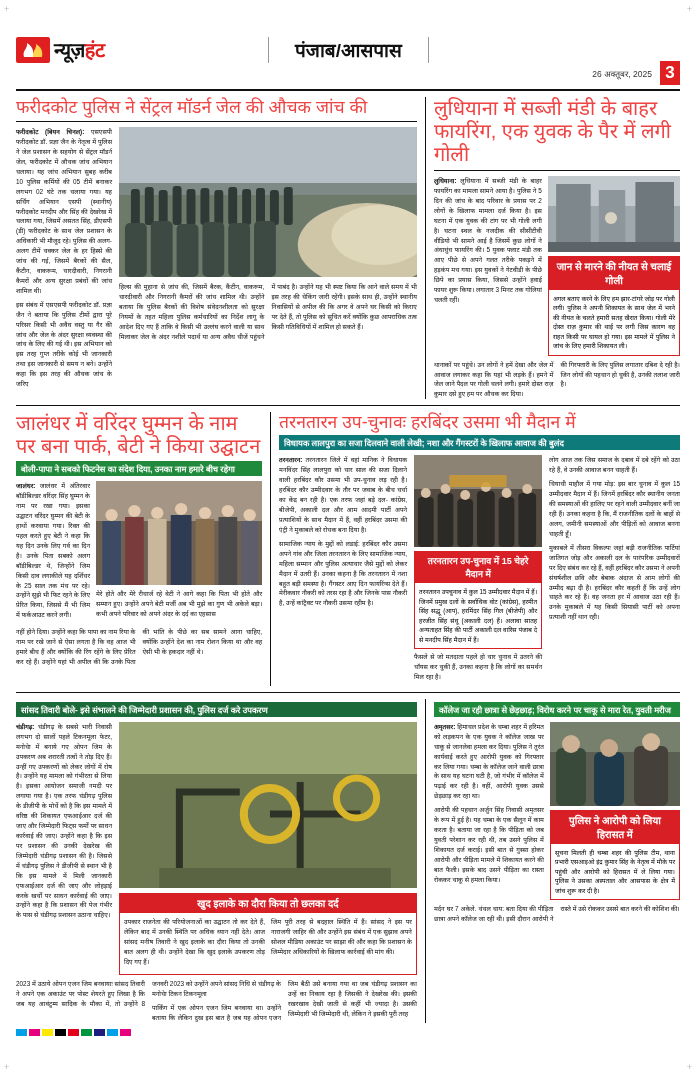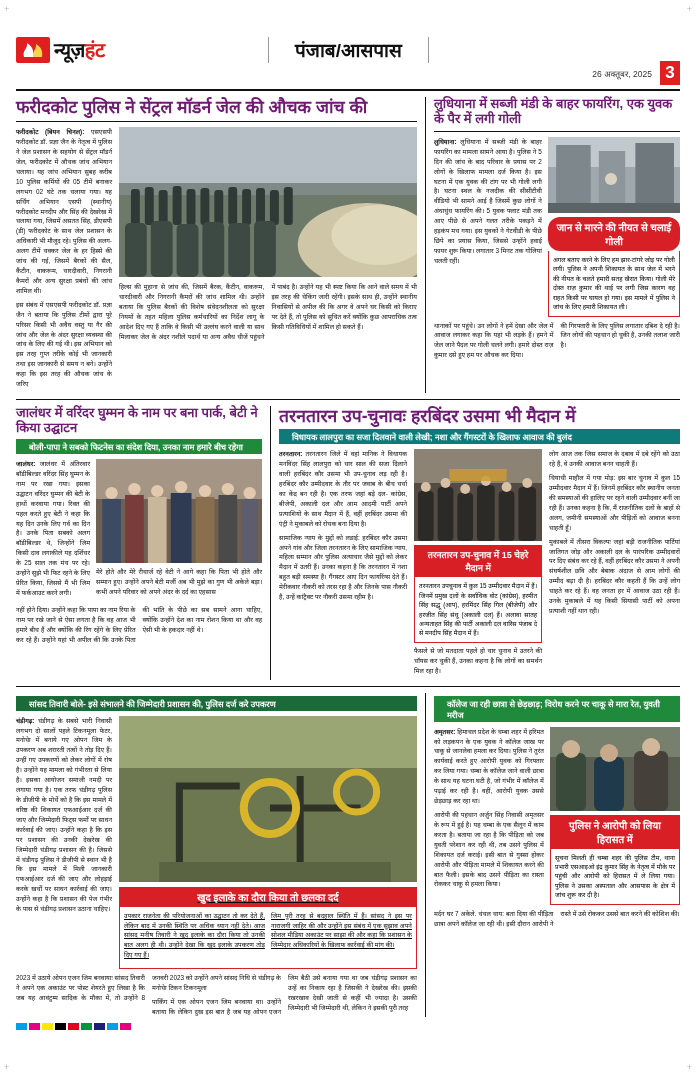--- a/index.html
+++ b/index.html
@@ -51,7 +51,7 @@
   .sep-h { border-top:1px solid #111; margin:6px 0; }
 
   .headline-red {
-    color:#701a75; font-weight:bold; line-height:1.15;
+    color:#ef4444; font-weight:normal; line-height:1.15;
   }
   .h-big { font-size:17.5px; }
   .h-mid { font-size:13px; }

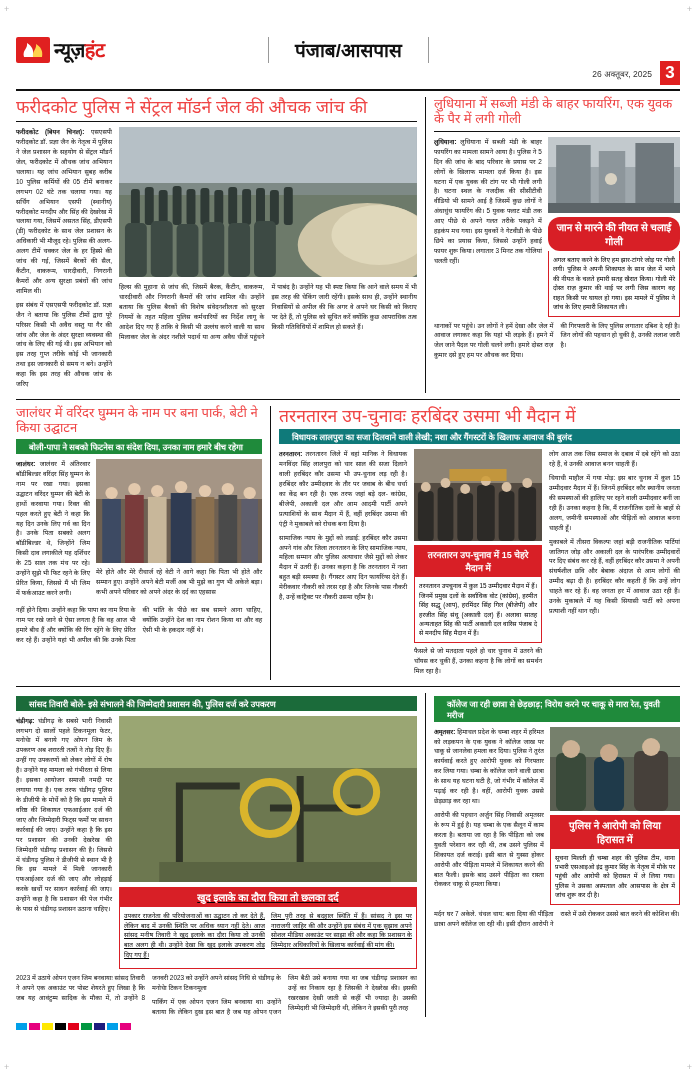--- a/index.html
+++ b/index.html
@@ -54,7 +54,7 @@
     color:#ef4444; font-weight:normal; line-height:1.15;
   }
   .h-big { font-size:17.5px; }
-  .h-mid { font-size:13px; }
+  .h-mid { font-size:20px; }
   .subbar {
     background:#1f8a3b; color:#fff; font-size:8.3px; padding:2px 13px;
     font-weight:bold; margin-top:3px;

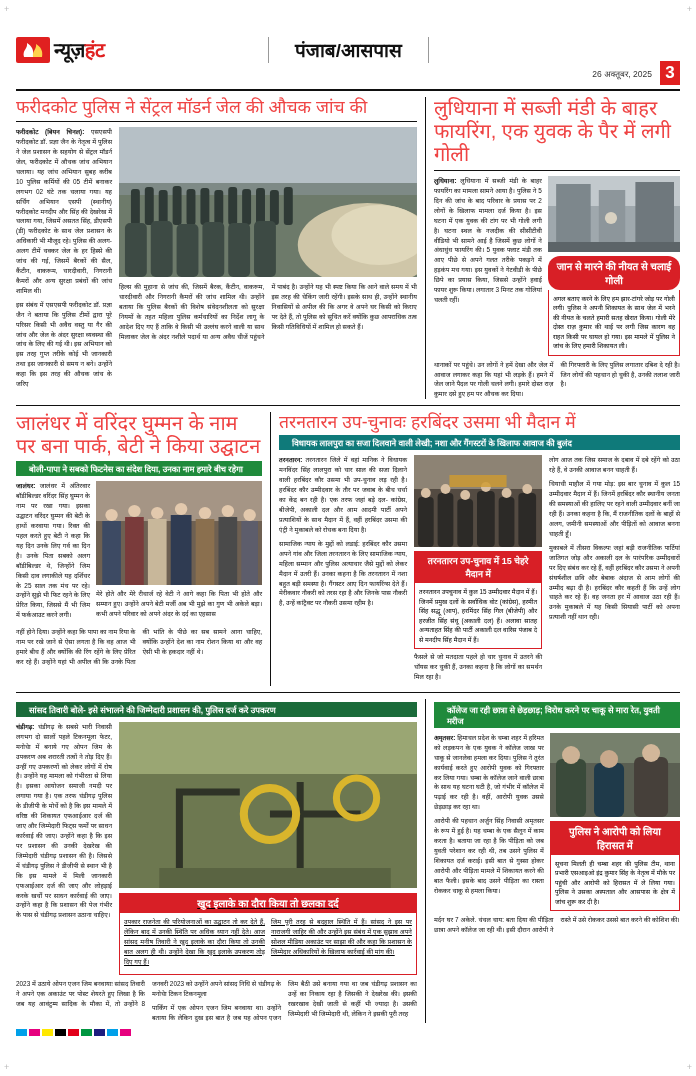--- a/index.html
+++ b/index.html
@@ -192,7 +192,7 @@
                 <circle cx="62" cy="42" r="6" fill="#d9d2c2"></circle>
               </svg>
             </div>
-            <div class="red-band" style="margin-top:4px;text-align:center;border-radius:12px;">जान से मारने की नीयत से चलाई गोली</div>
+            <div class="red-band" style="margin-top:4px;text-align:center;">जान से मारने की नीयत से चलाई गोली</div>
             <div class="redbox-body">अगल बताए करने के लिए हम झार-टांगरे जोड़ पर गोली लगी। पुलिस ने अपनी शिकायत के साथ जेल में भरने की नीयत के चलते हमारी सतह खैरात किया। गोली मेरे दोस्त राज़ कुमार की थाई पर लगी जिस कारण वह राहत किसी पर घायल हो गया। इस मामले में पुलिस ने जांच के लिए हमारी शिकायत ली।</div>
           </div>
         </div>

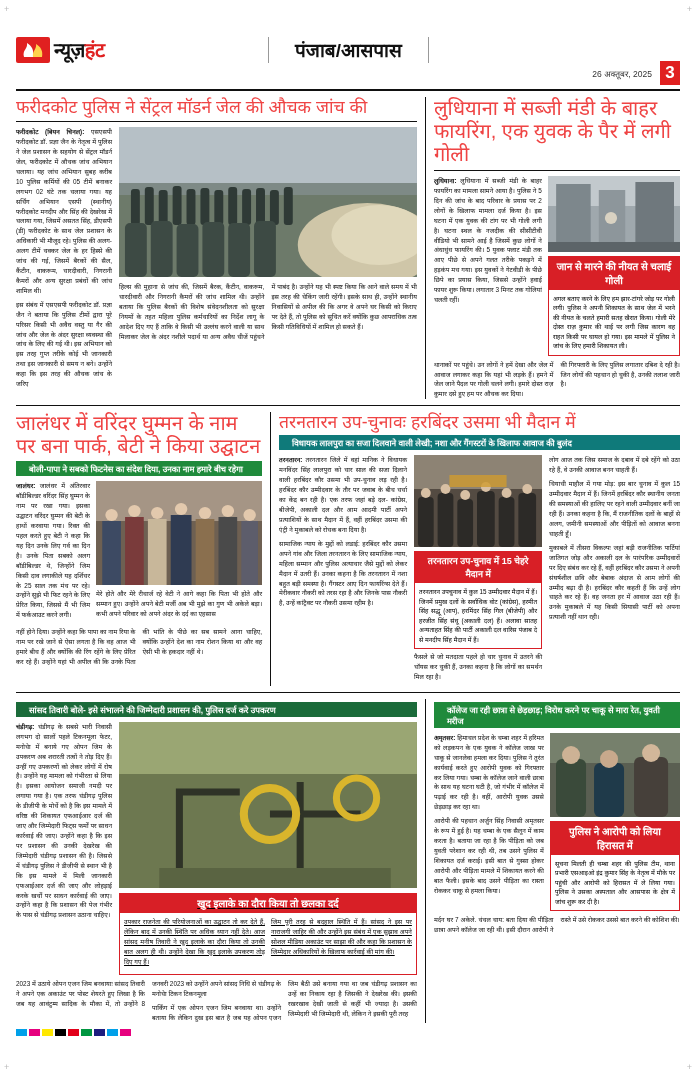--- a/index.html
+++ b/index.html
@@ -56,7 +56,7 @@
   .h-big { font-size:17.5px; }
   .h-mid { font-size:20px; }
   .subbar {
-    background:#1f8a3b; color:#fff; font-size:8.3px; padding:2px 13px;
+    background:#1f8a3b; color:#fff; font-size:8.3px; padding:2px 5px;
     font-weight:bold; margin-top:3px;
   }
   .subbar.teal { background:#0f7a7a; }

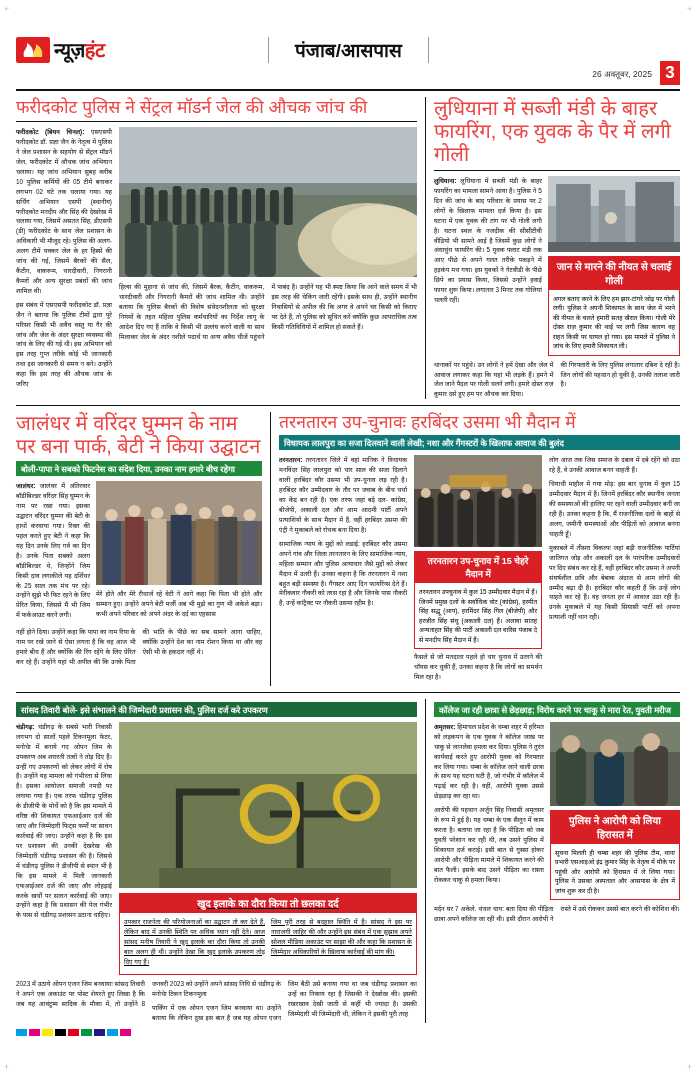--- a/index.html
+++ b/index.html
@@ -310,7 +310,7 @@
           <div style="width:96px;" class="col-text">
             <p><b>चंडीगढ़:</b> <span>चंडीगढ़ के सबसे भारी निवासी लगभग दो सालों पहले टिकनमूला फेटर, मनोचेा में बनाये गए ओपन जिम के उपकरण अब शरारती तत्वों ने तोड़ दिए हैं। उन्हीं गए उपकरणों को लेकर लोगों में रोष है। उन्होंने यह मामला को गंभीरता से लिया है। इसका आयोजन समाजी नमदी पर लगाया गया है। एक तरफ चंडीगढ़ पुलिस के डीजीपी के मोर्चे को है कि इस मामले में वरिष्ठ की शिकायत एफआईआर दर्ज की जाए और जिम्मेदारी फिट्स फर्मों पर साधन कार्रवाई की जाए। उन्होंने कहा है कि इस पर प्रशासन की उनकी देखरेख की जिम्मेदारी चंडीगढ़ प्रशासन की है। जिससे में चंडीगढ़ पुलिस ने डीजीपी से स्थान भी है कि इस मामले में मिली जानकारी एफआईआर दर्ज की जाए और लोहड़ाई करके खर्चों पर साधन कार्रवाई की जाए। उन्होंने कहा है कि प्रशासन की पेज गंभीर के पास से चंडीगढ़ प्रशासन उठाना चाहिए।</span></p>
           </div>
-          <div style="flex:1;text-decoration:underline;">
+          <div style="flex:1;">
             <div class="photo ph-green" style="height:166px;">
               <svg width="100%" height="166" viewBox="0 0 296 166" preserveAspectRatio="none">
                 <rect width="296" height="166" fill="#7f8a5e"></rect>

